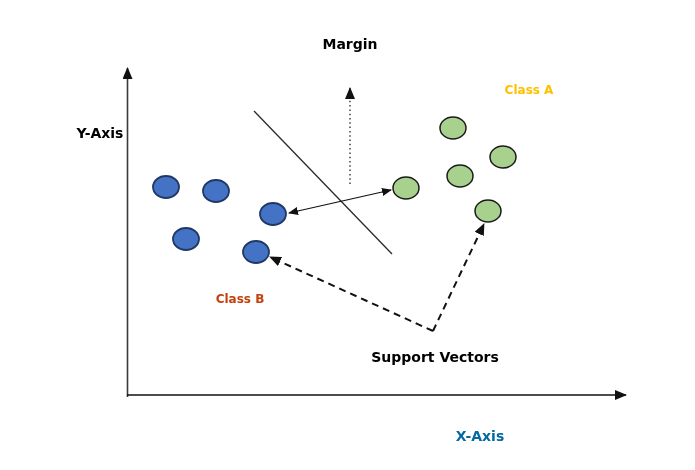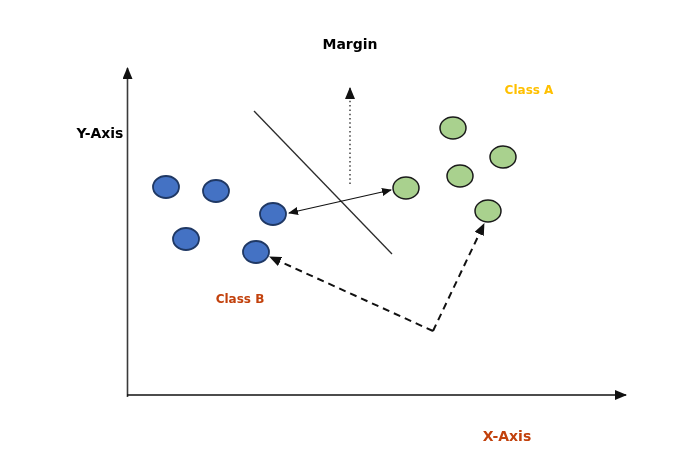--- a/index.html
+++ b/index.html
@@ -60,6 +60,7 @@
   <div class="lbl" style="left: 350px; top: 44px; color: rgb(0, 0, 0);">Margin</div>
   <div class="lbl big" style="left: 529px; top: 90px; color: rgb(255, 192, 0);">Class A</div>
   <div class="lbl big" style="left: 240px; top: 299px; color: #c2410c;">Class B</div>
+  <div class="lbl" style="left: 435px; top: 357px; color: rgb(0, 0, 0);">Support Vectors</div>
   <div class="lbl" style="left: 507px; top: 436px; color: #c2410c;">X-Axis</div>
   <div class="lbl" style="left: 64px; top: 133px; color: rgb(0, 0, 0); margin-left: 36px;">Y-Axis</div>
 

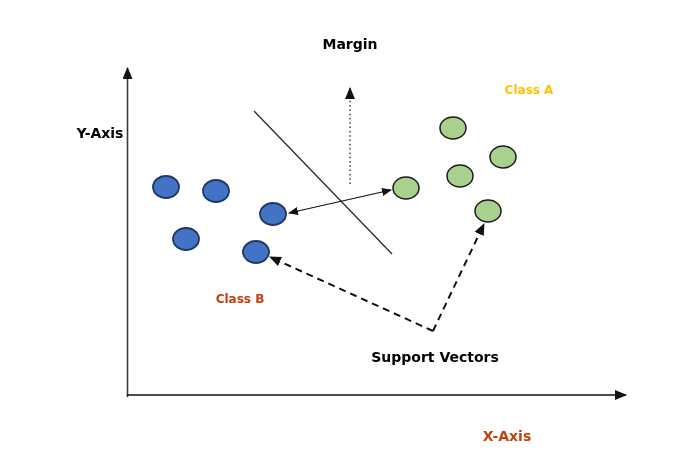--- a/index.html
+++ b/index.html
@@ -61,7 +61,7 @@
   <div class="lbl big" style="left: 529px; top: 90px; color: rgb(255, 192, 0);">Class A</div>
   <div class="lbl big" style="left: 240px; top: 299px; color: #c2410c;">Class B</div>
   <div class="lbl" style="left: 435px; top: 357px; color: rgb(0, 0, 0);">Support Vectors</div>
-  <div class="lbl" style="left: 507px; top: 436px; color: #c2410c;">X-Axis</div>
+  <div class="lbl" style="left: 480px; top: 436px; color: #0369a1;">X-Axis</div>
   <div class="lbl" style="left: 64px; top: 133px; color: rgb(0, 0, 0); margin-left: 36px;">Y-Axis</div>
 
 </div>

